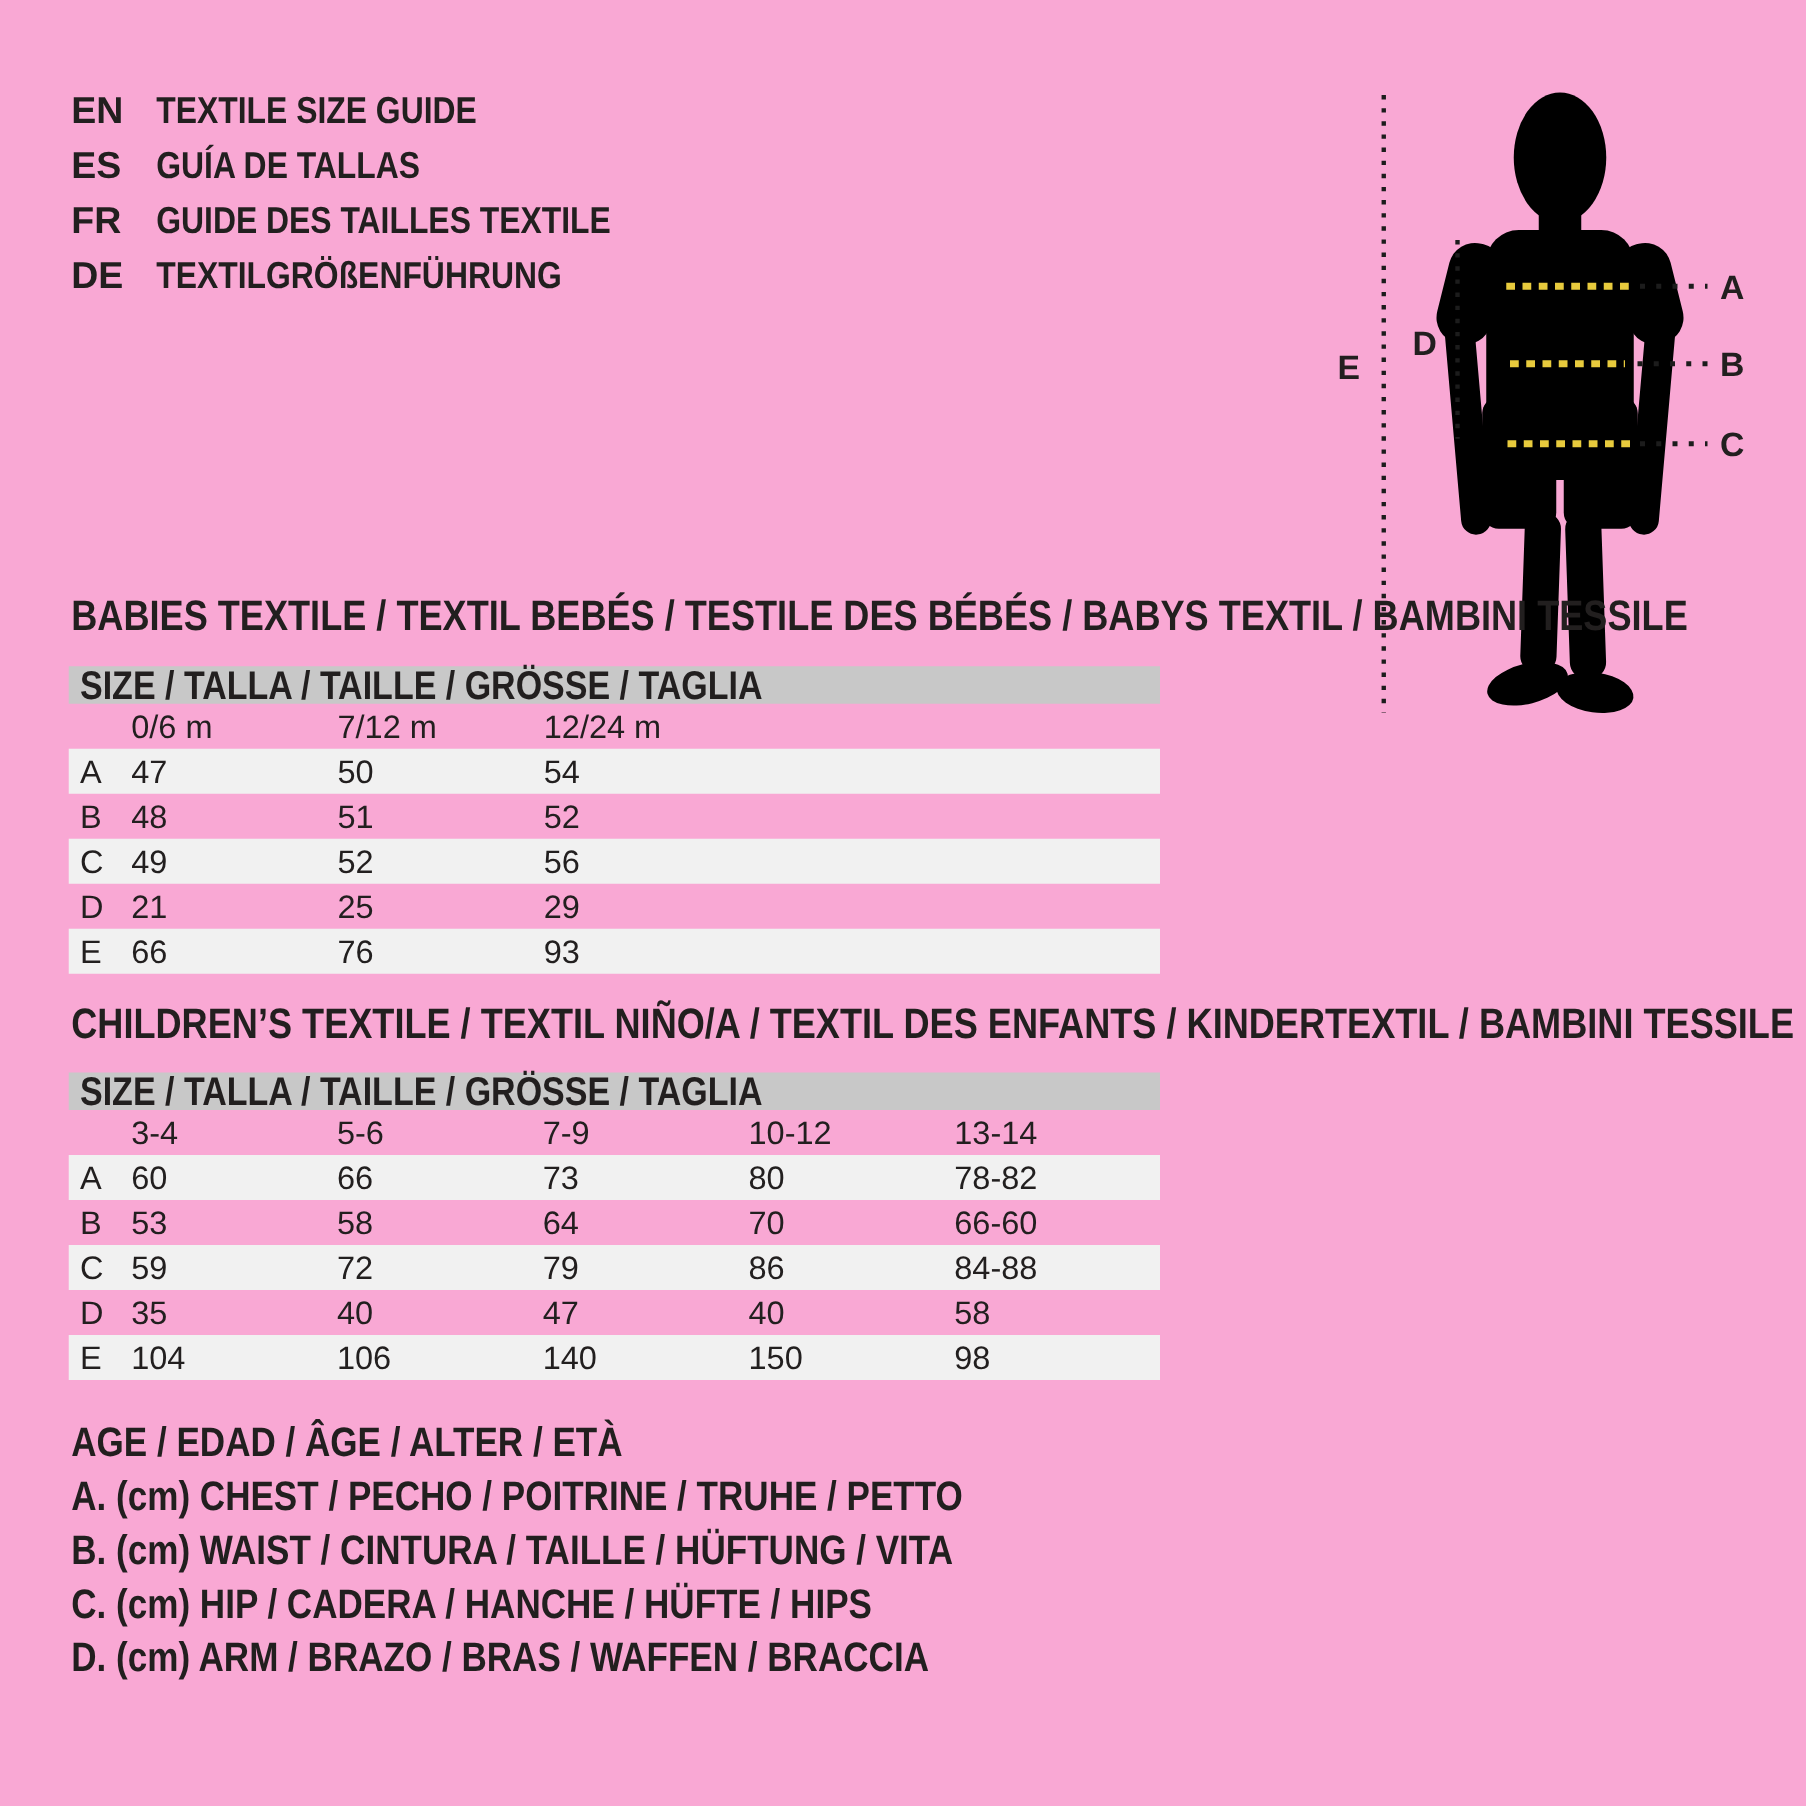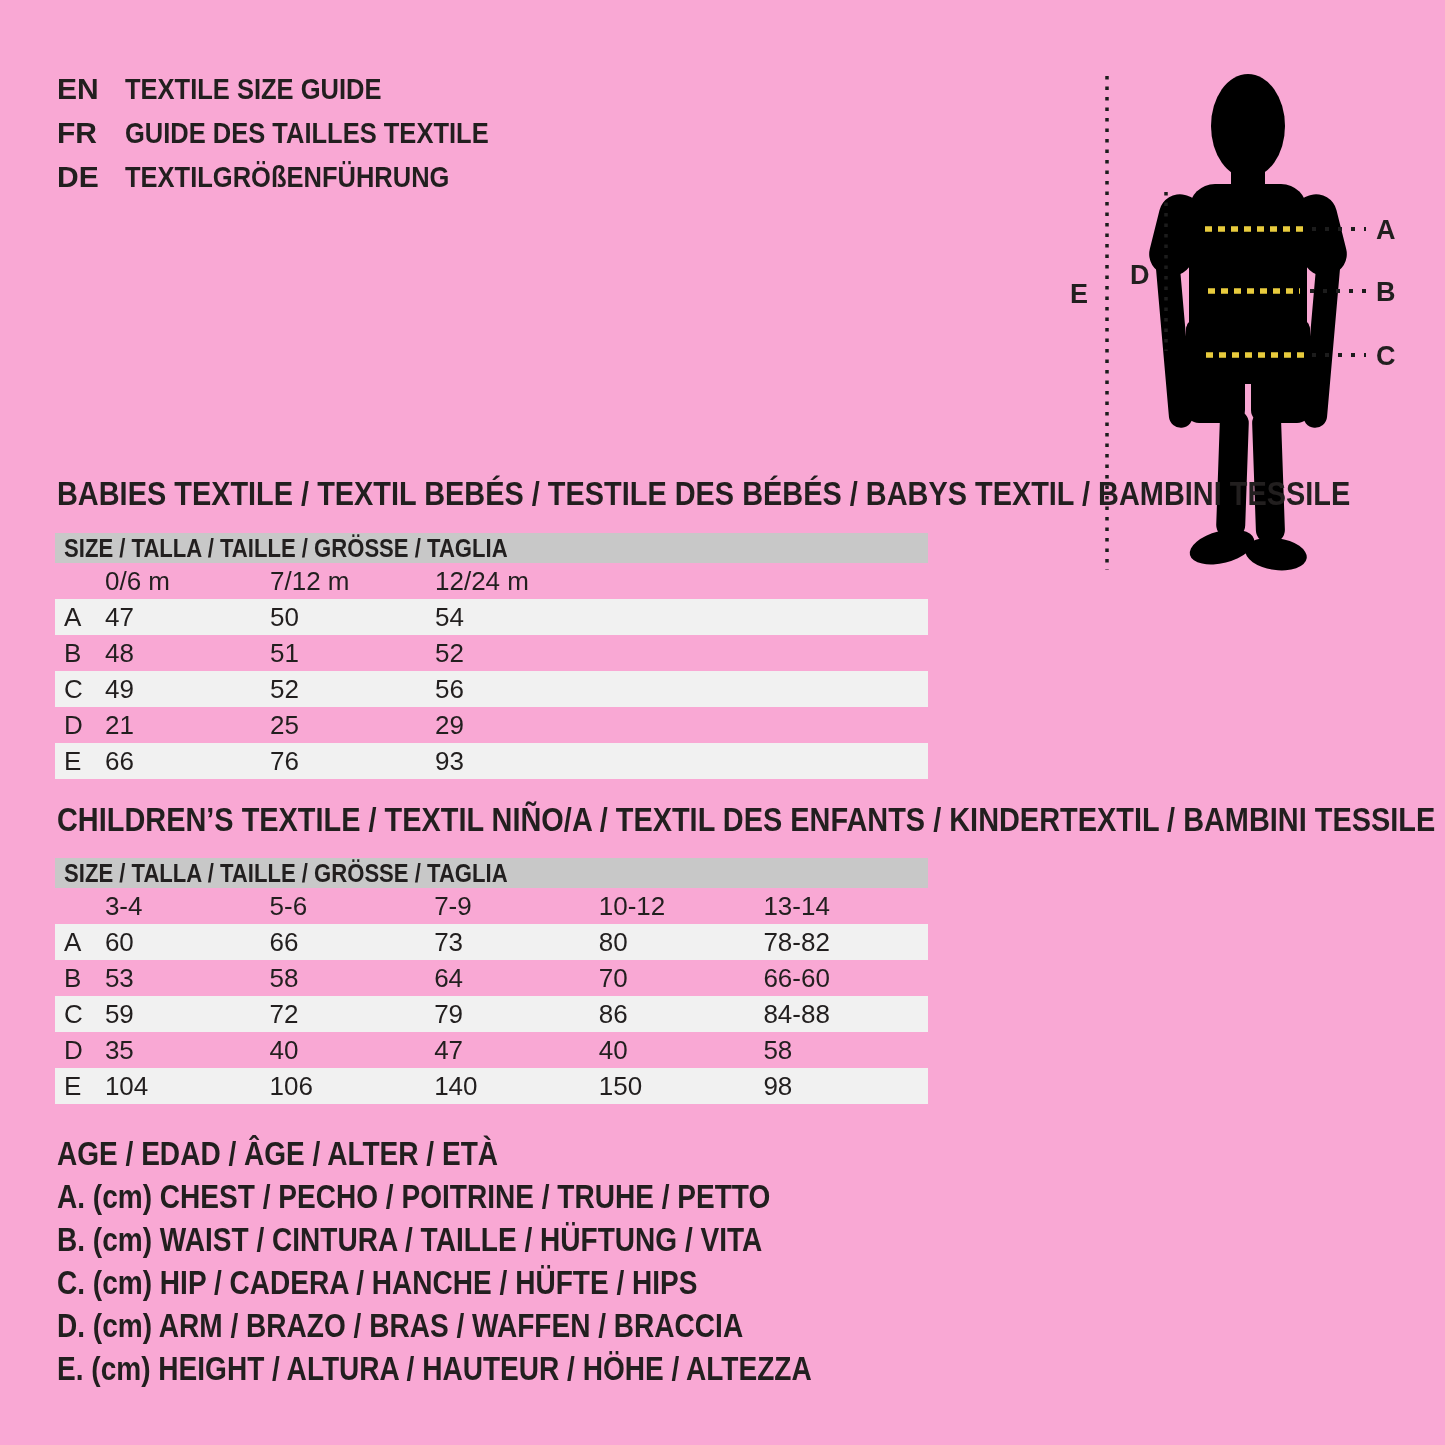--- a/index.html
+++ b/index.html
@@ -46,6 +46,10 @@
     <div class="lang-row">
       <span class="code">EN</span>
       <span class="cond">TEXTILE SIZE GUIDE</span>
+    </div>
+    <div class="lang-row">
+      <span class="code">ES</span>
+      <span class="cond">GUÍA DE TALLAS</span>
     </div>
     <div class="lang-row">
       <span class="code">FR</span>

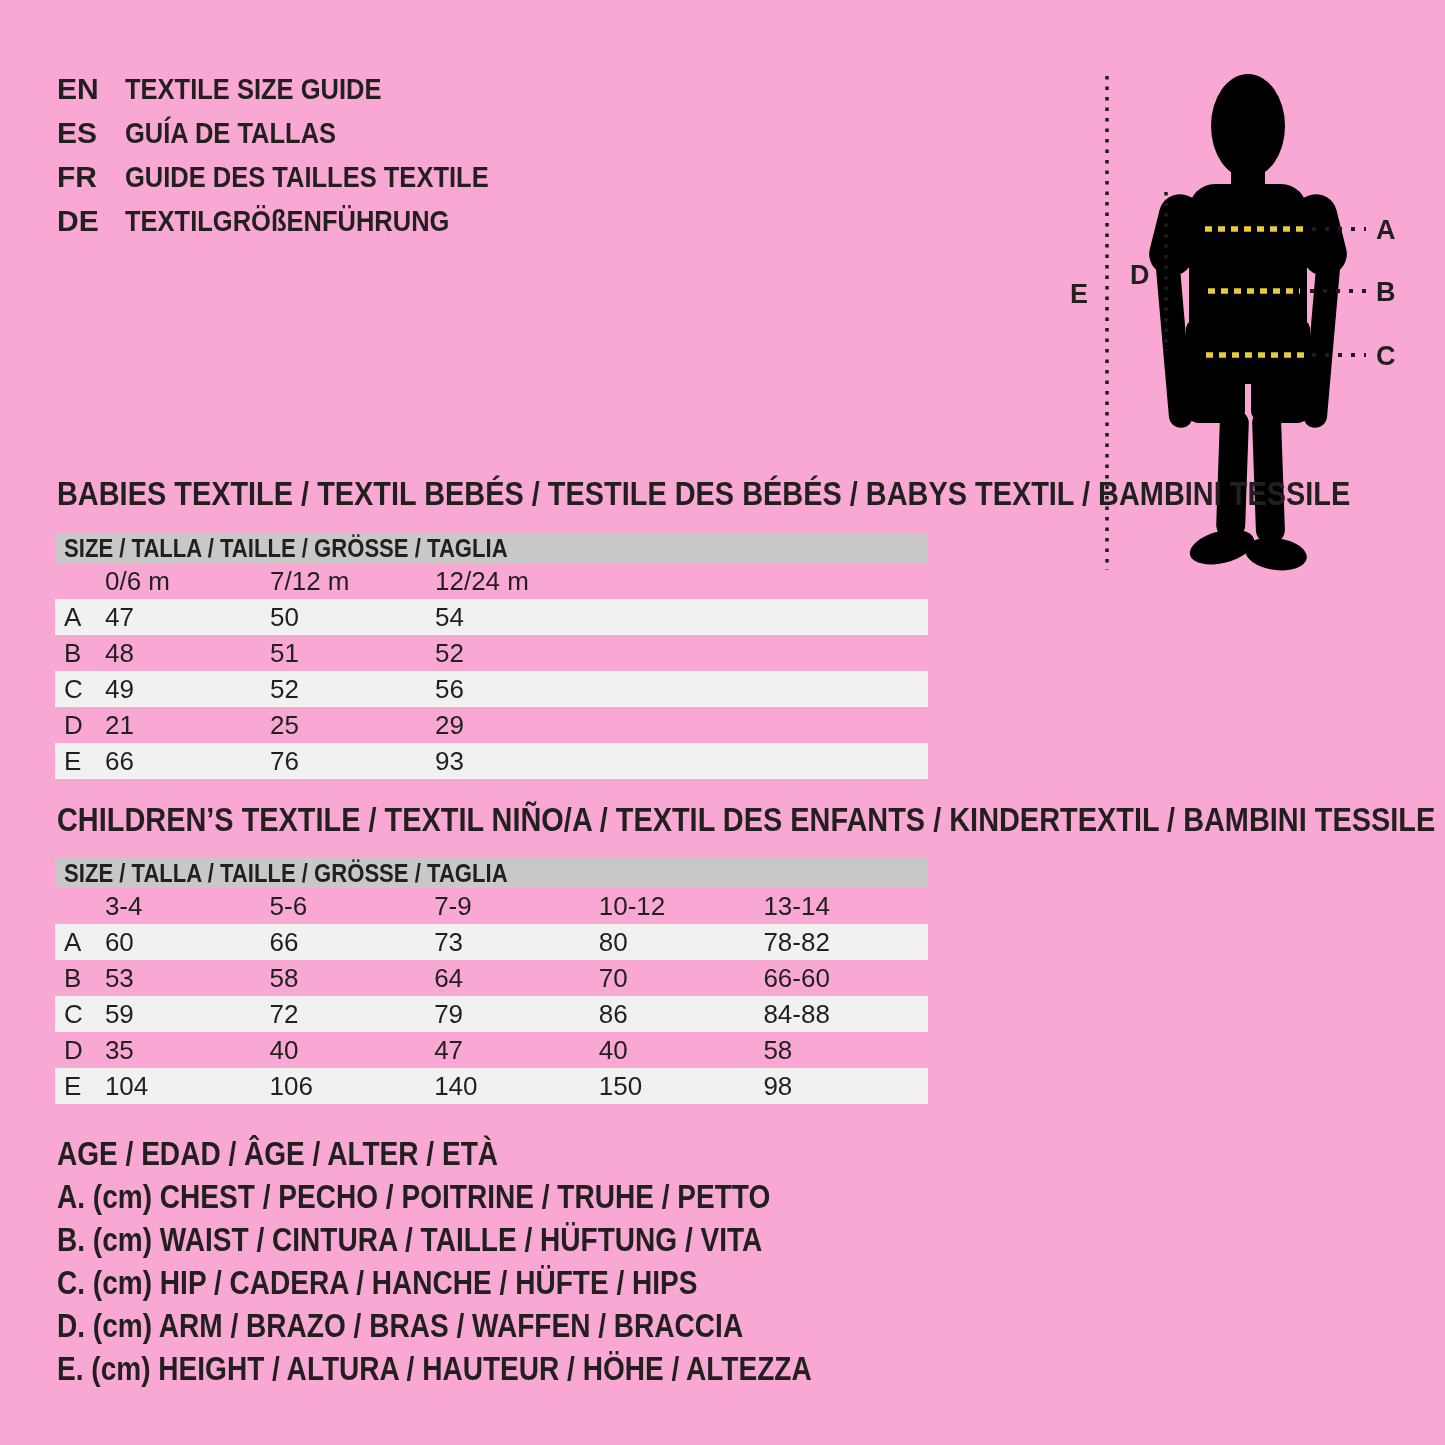--- a/index.html
+++ b/index.html
@@ -27,7 +27,7 @@
   .babies-table{top:533px;}
   .children-table{top:858px;}
   .size-bar{height:30px;background:#c8c8c8;display:flex;align-items:center;padding-left:9px;
-            font-size:26px;font-weight:700;box-sizing:border-box;}
+            font-size:32px;font-weight:700;box-sizing:border-box;}
   .trow{display:flex;height:36px;align-items:center;font-size:26px;font-weight:400;}
   .trow.shaded{background:#f1f1f1;}
   .trow .lab{width:50px;padding-left:9px;box-sizing:border-box;}

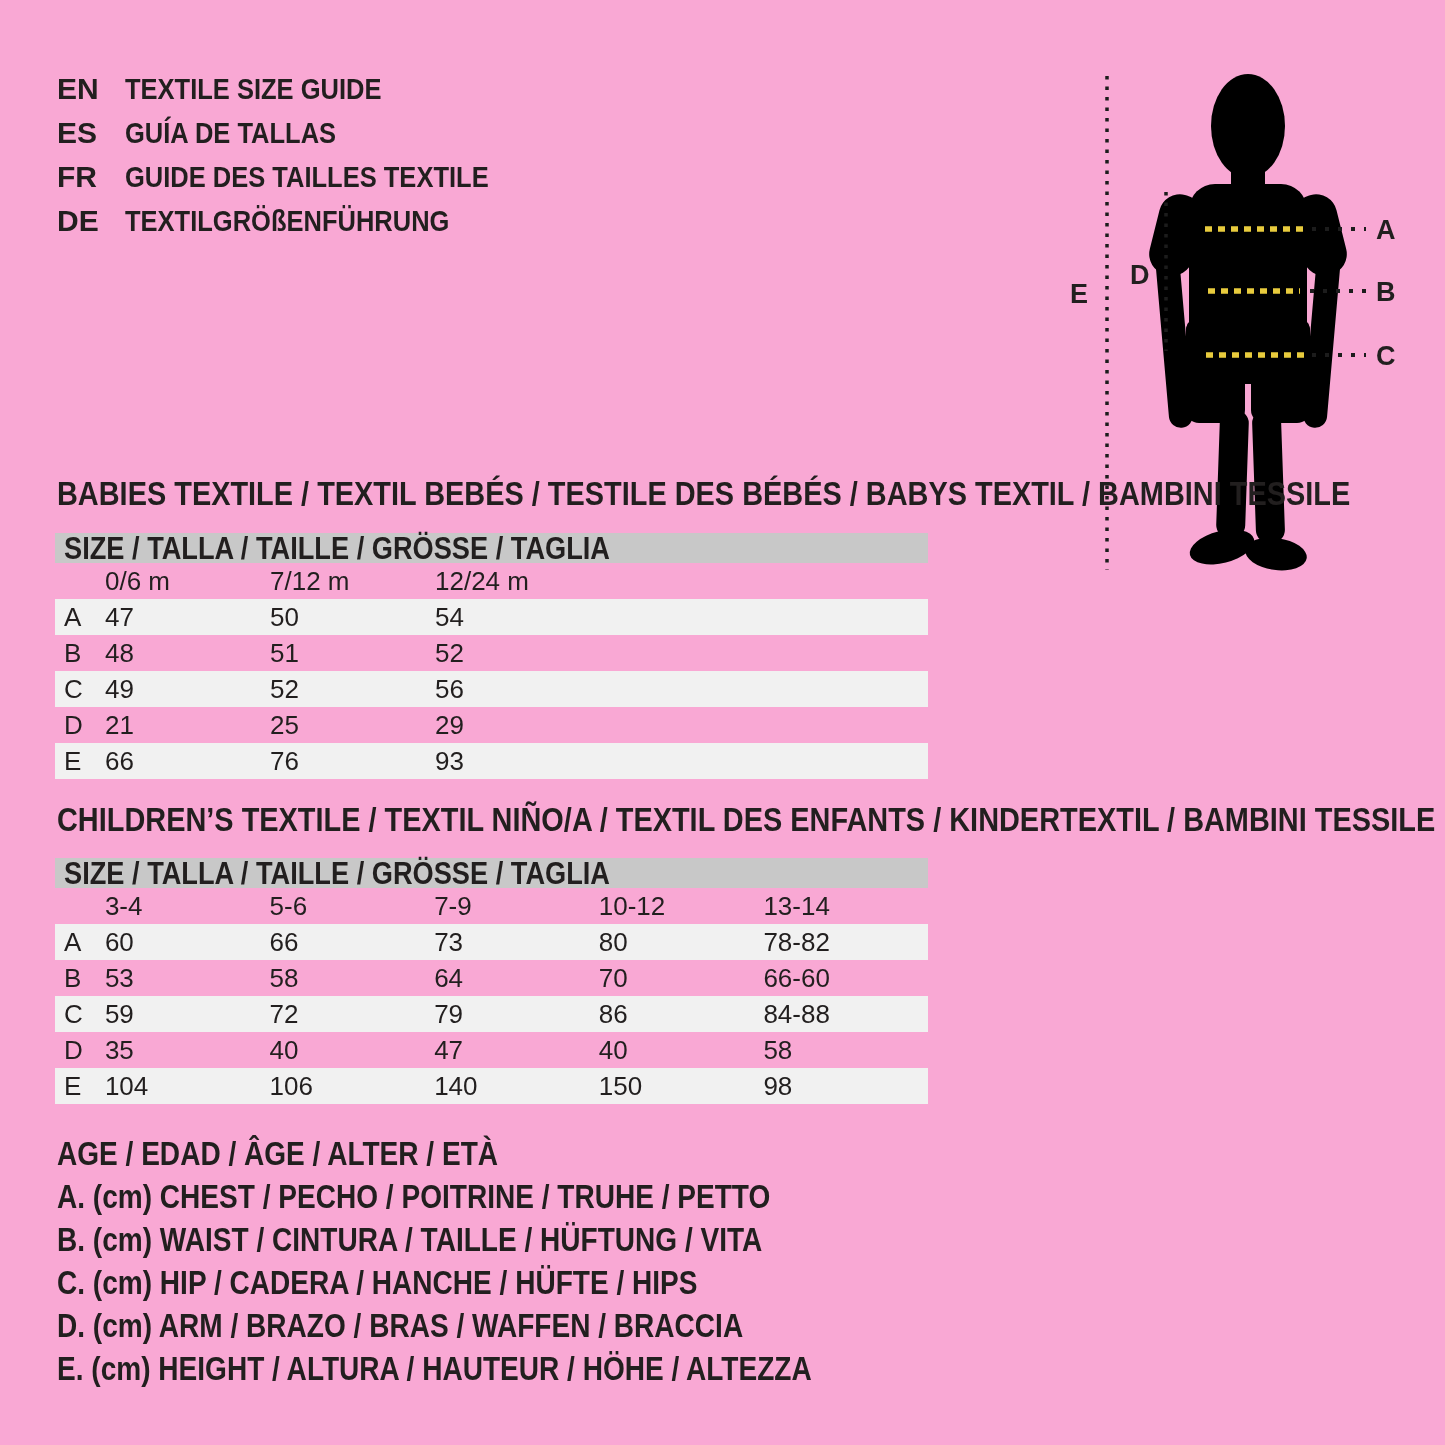--- a/index.html
+++ b/index.html
@@ -222,9 +222,6 @@
     <div class="legend-line">
       <span class="cond">D. (cm) ARM / BRAZO / BRAS / WAFFEN / BRACCIA</span>
     </div>
-    <div class="legend-line">
-      <span class="cond">E. (cm) HEIGHT / ALTURA / HAUTEUR / HÖHE / ALTEZZA</span>
-    </div>
   </div>
 
 </div>

